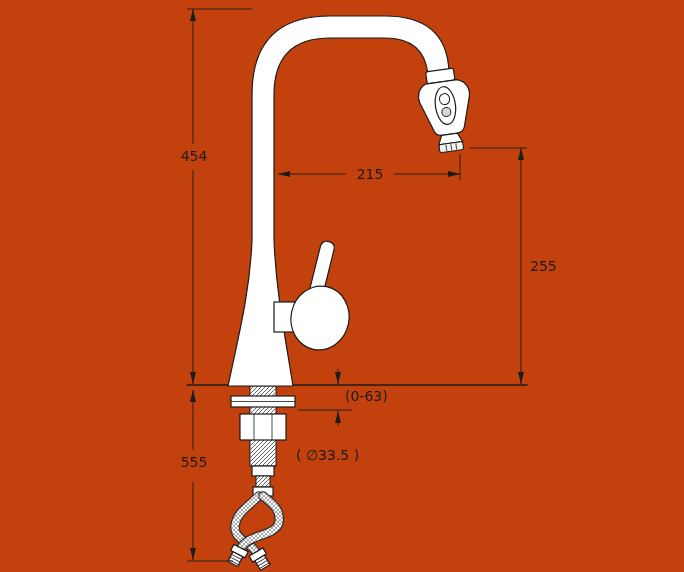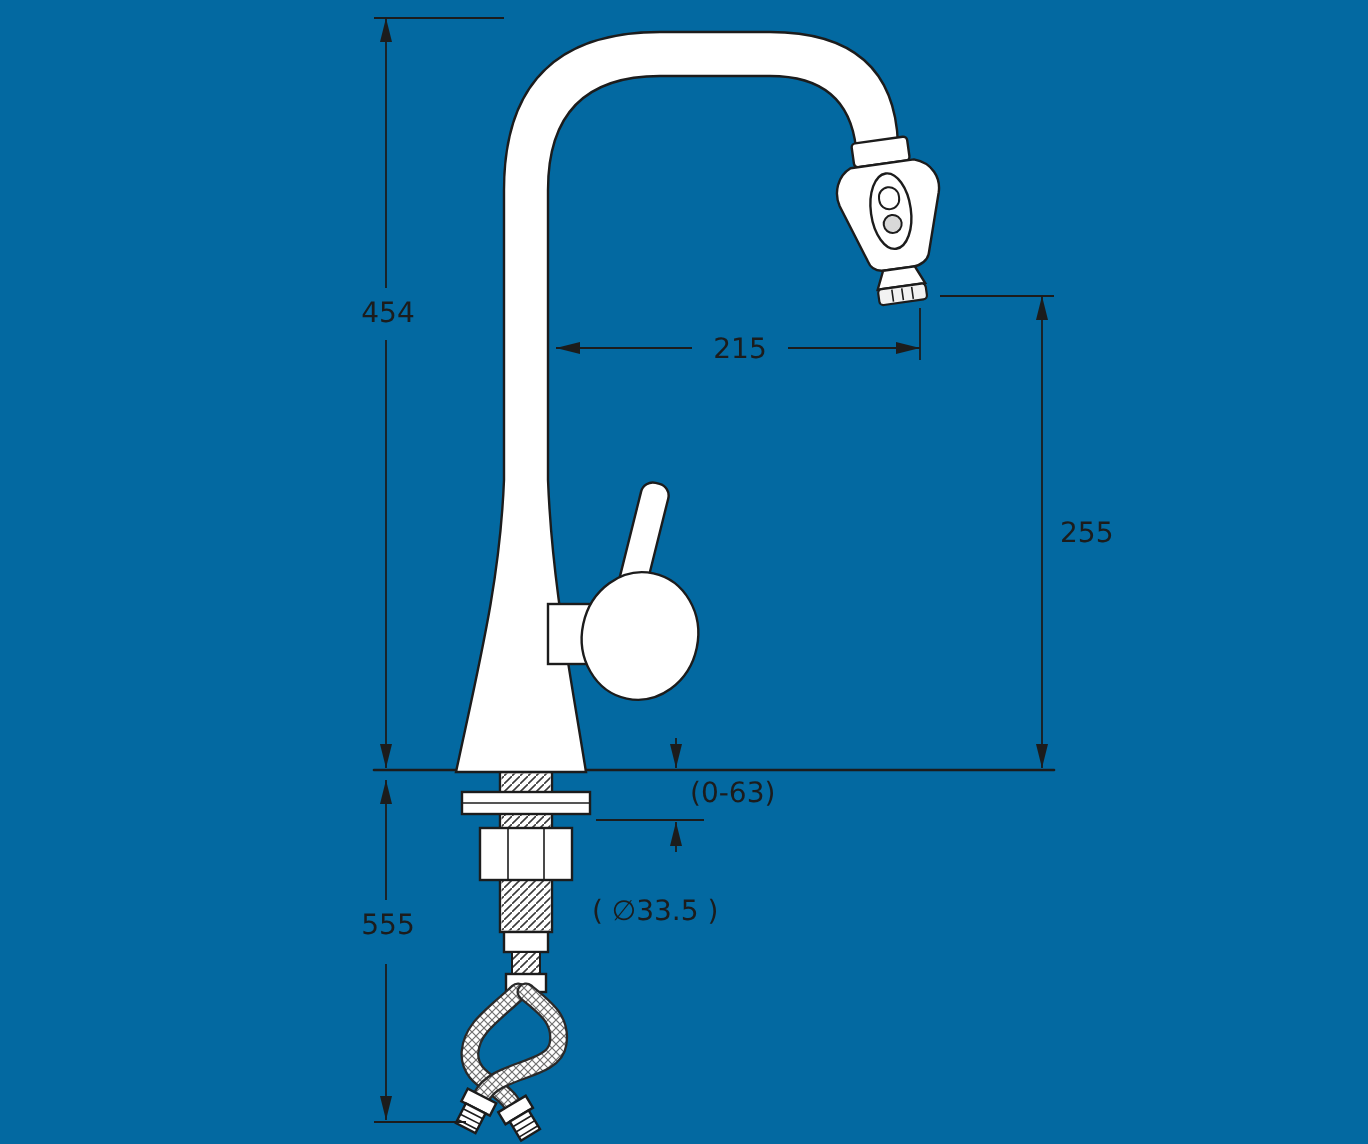--- a/index.html
+++ b/index.html
@@ -3,7 +3,7 @@
 <meta charset="utf-8">
 <style>
   html,body{margin:0;padding:0;background:#ffffff;}
-  .canvas{width:684px;height:572px;background:#0369a1;position:relative;overflow:hidden;}
+  .canvas{width:684px;height:572px;background:#c2410c;position:relative;overflow:hidden;}
   svg{display:block;}
   .dim-text{font-family:"DejaVu Sans","Liberation Sans",sans-serif;font-size:14px;fill:#1c1c1c;}
   .objline{stroke:#1c1c1c;stroke-width:1.3;fill:none;stroke-linecap:round;}

